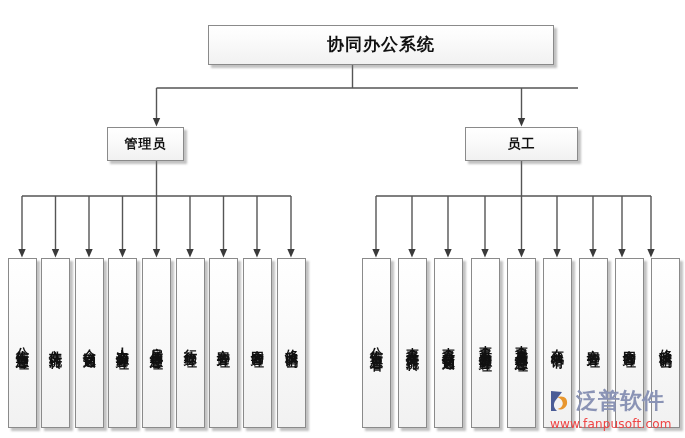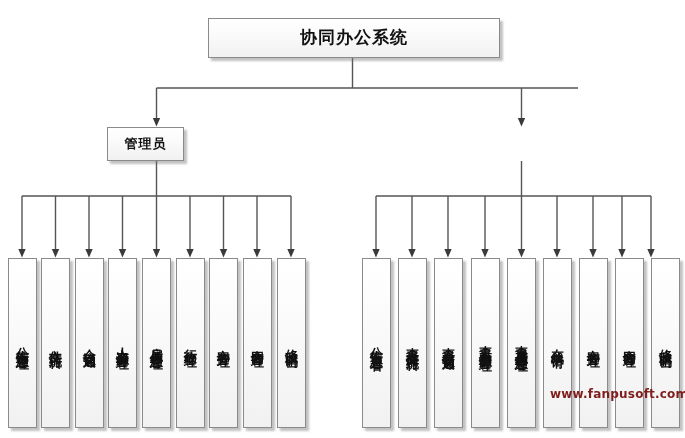--- a/index.html
+++ b/index.html
@@ -47,8 +47,8 @@
   
   .node.root {
     left: 208px;
-    top: 18px;
-    width: 292px;
+    top: 25px;
+    width: 346px;
     height: 40px;
   }
   .node.root .node-label {

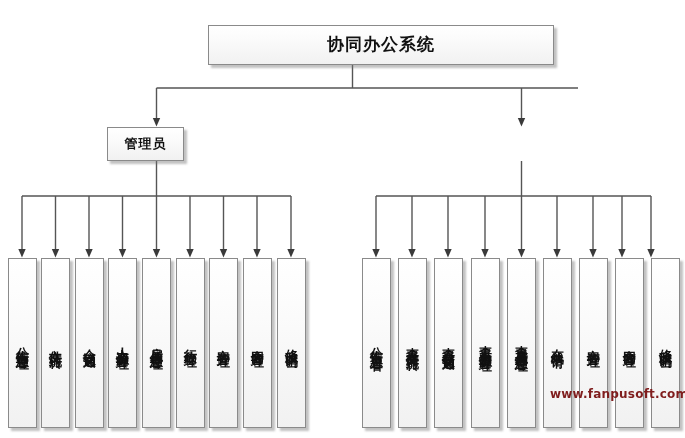--- a/index.html
+++ b/index.html
@@ -190,6 +190,9 @@
   <div class="node role admin">
     <span class="node-label">管理员</span>
   </div>
+  <div class="node role staff">
+    <span class="node-label">员工</span>
+  </div>
 
   <div class="node leaf" style="left:8px;width:29px;">
     <span class="node-label">公告信息管理</span>

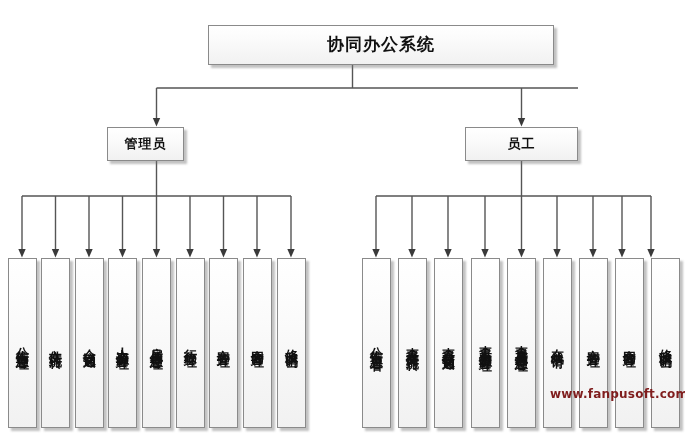--- a/index.html
+++ b/index.html
@@ -251,6 +251,15 @@
   </div>
 
   <div id="watermark">
+    <div class="wm-top">
+      <div class="wm-mark">
+        <svg viewBox="0 0 26 26" width="26" height="26">
+          <path d="M3,3 L3,23 L9,23 C5.5,20 5,16 7.5,12.5 L14,4 z" fill="#4a5c96"></path>
+          <path d="M9.5,9 C16,7 20,10.5 19,16 C18,20.5 13,22.5 9.5,21 C13.5,20 15.5,17 14.5,14 C13.8,11.6 11.8,10.2 9.5,9 z" fill="#e8962e"></path>
+        </svg>
+      </div>
+      <div class="wm-text">泛普软件</div>
+    </div>
     <div class="wm-url">www.fanpusoft.com</div>
   </div>
 

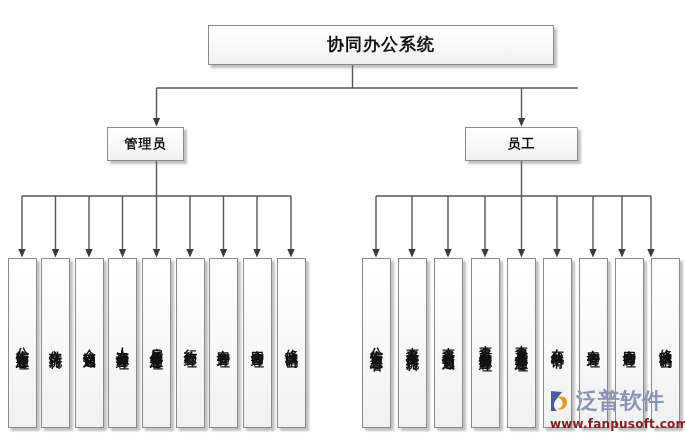--- a/index.html
+++ b/index.html
@@ -125,8 +125,8 @@
   }
   #watermark .wm-url {
     font-size: 12px;
-    font-weight: bold;
-    color: #7f1d1d;
+    font-weight: normal;
+    color: #ef4444;
     letter-spacing: 0.2px;
     margin-top: 1px;
     padding-left: 2px;

